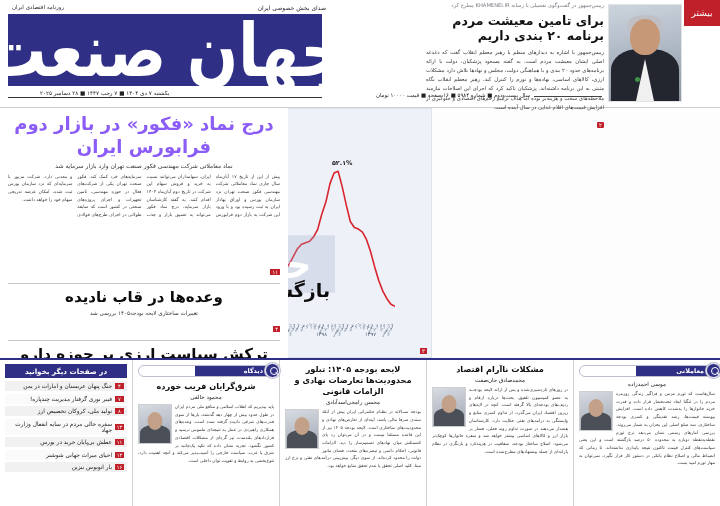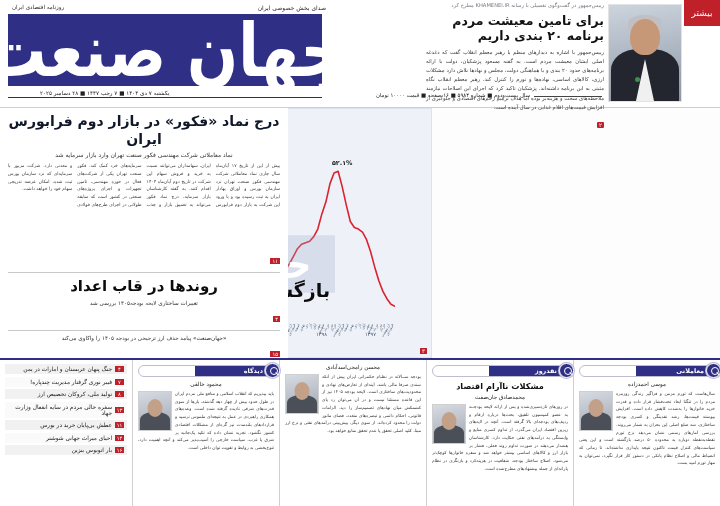--- a/index.html
+++ b/index.html
@@ -231,7 +231,7 @@
   }
   .story { margin-bottom: 5px; }
   .story-title {
-    font-size: 14px; font-weight: bold; color: #0f172a;
+    font-size: 18px; font-weight: bold; color: #8b5cf6;
     text-align: center; line-height: 1.3; margin-bottom: 3px;
   }
   .story-sub {

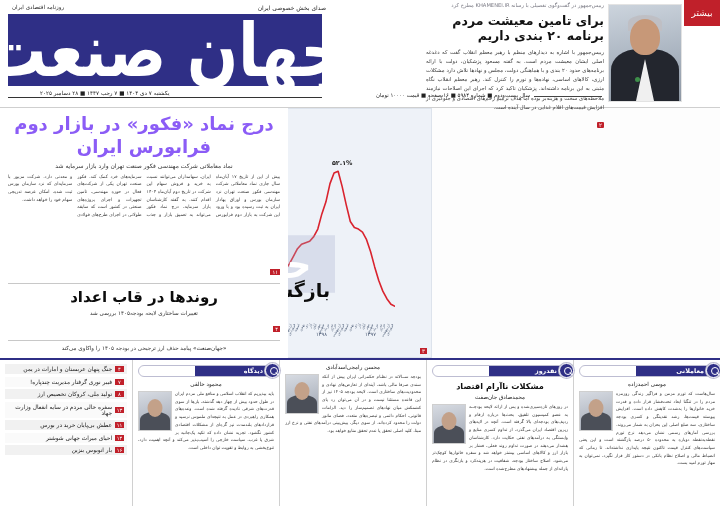--- a/index.html
+++ b/index.html
@@ -551,7 +551,7 @@
       <div class="hr-thin"></div>
 
       <div class="story">
-        <div class="story2-title">روند‌ها در قاب اعداد</div>
+        <div class="story2-title">وعده‌ها در قاب نادیده</div>
         <div class="story2-sub">تغییرات ساختاری لایحه بودجه۱۴۰۵ بررسی شد</div>
         <div style="text-align:right;">
           <span class="story-mark">۴</span>

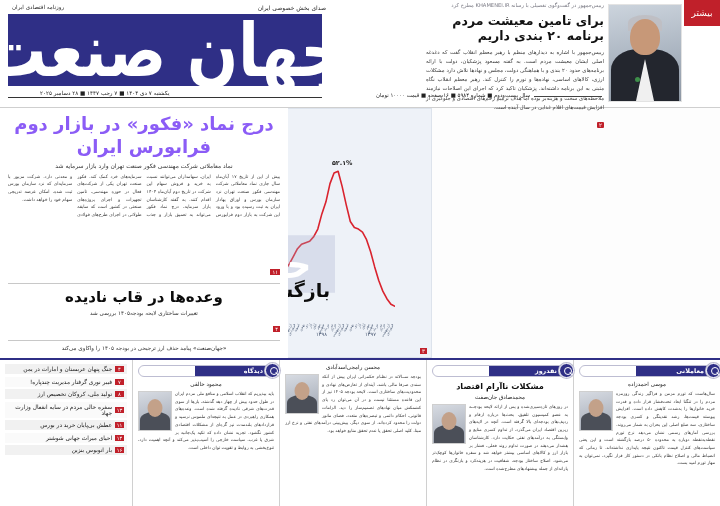--- a/index.html
+++ b/index.html
@@ -561,6 +561,7 @@
       <div class="hr-thin"></div>
 
       <div class="story">
+        <div class="story3-title">ترکش سیاست ارزی بر حوزه دارو</div>
         <div class="story3-sub">«جهان‌صنعت» پیامد حذف ارز ترجیحی در بودجه ۱۴۰۵ را واکاوی می‌کند</div>
         <div style="text-align:right;">
           <span class="story-mark">۱۵</span>

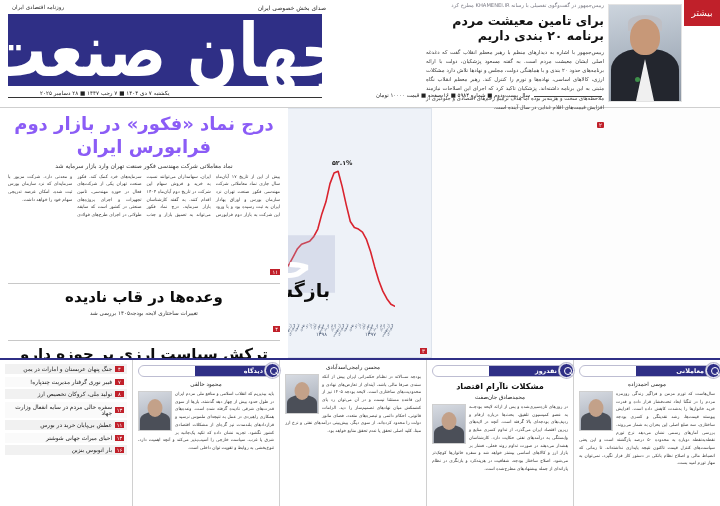--- a/index.html
+++ b/index.html
@@ -637,6 +637,7 @@
     </div>
 
     <div class="bcol c-w1">
+      <div class="readmore-head">در صفحات دیگر بخوانید</div>
       <div id="readmore-list">
           <div class="rm-item">
             <span class="rm-num">۴</span>

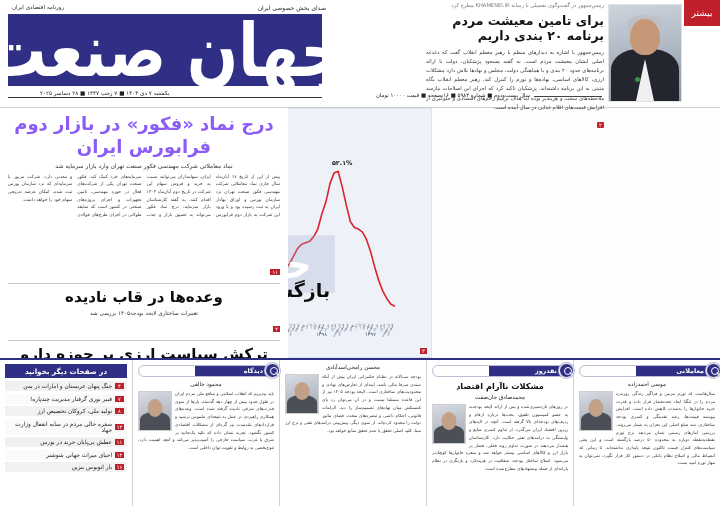--- a/index.html
+++ b/index.html
@@ -609,6 +609,7 @@
     </div>
 
     <div class="bcol c-w">
+      <div class="col-title">لایحه بودجه ۱۴۰۵: تبلور محدودیت‌ها تعارضات نهادی و الزامات قانونی</div>
       <div class="col-author">محسن رامجی‌اسدآبادی </div>
       <div class="col-body">
         <span class="author-photo">

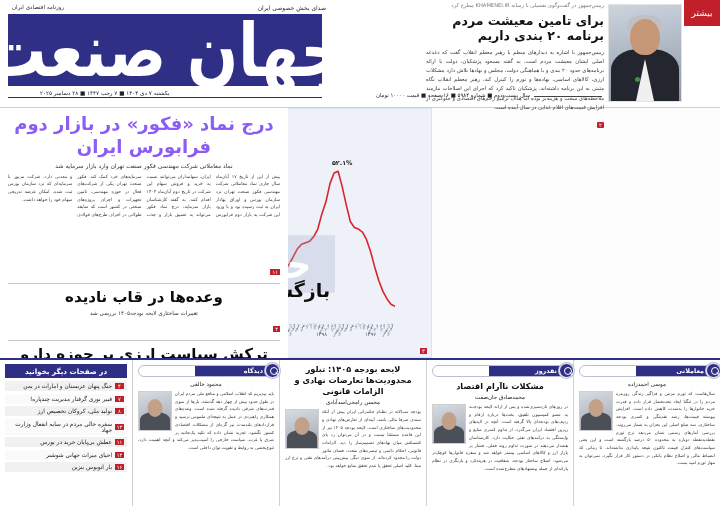--- a/index.html
+++ b/index.html
@@ -591,12 +591,6 @@
     </div>
 
     <div class="bcol c-w">
-      <div class="sec-head">
-        <div class="sec-pill">
-          <span class="sec-icon"></span>
-          <span class="pill-label">نقدروز</span>
-        </div>
-      </div>
       <div class="col-title">مشکلات ناآرام اقتصاد</div>
       <div class="col-author">محمدصادق جان‌صفت</div>
       <div class="col-body">

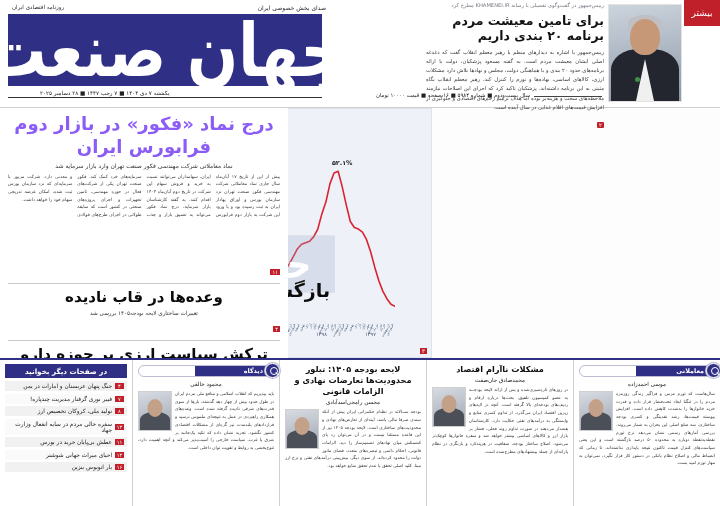--- a/index.html
+++ b/index.html
@@ -621,6 +621,7 @@
           <span class="pill-label">دیدگاه</span>
         </div>
       </div>
+      <div class="col-title">شرق‌گرایان فریب خورده</div>
       <div class="col-author">محمود خالقی </div>
       <div class="col-body">
         <span class="author-photo">

